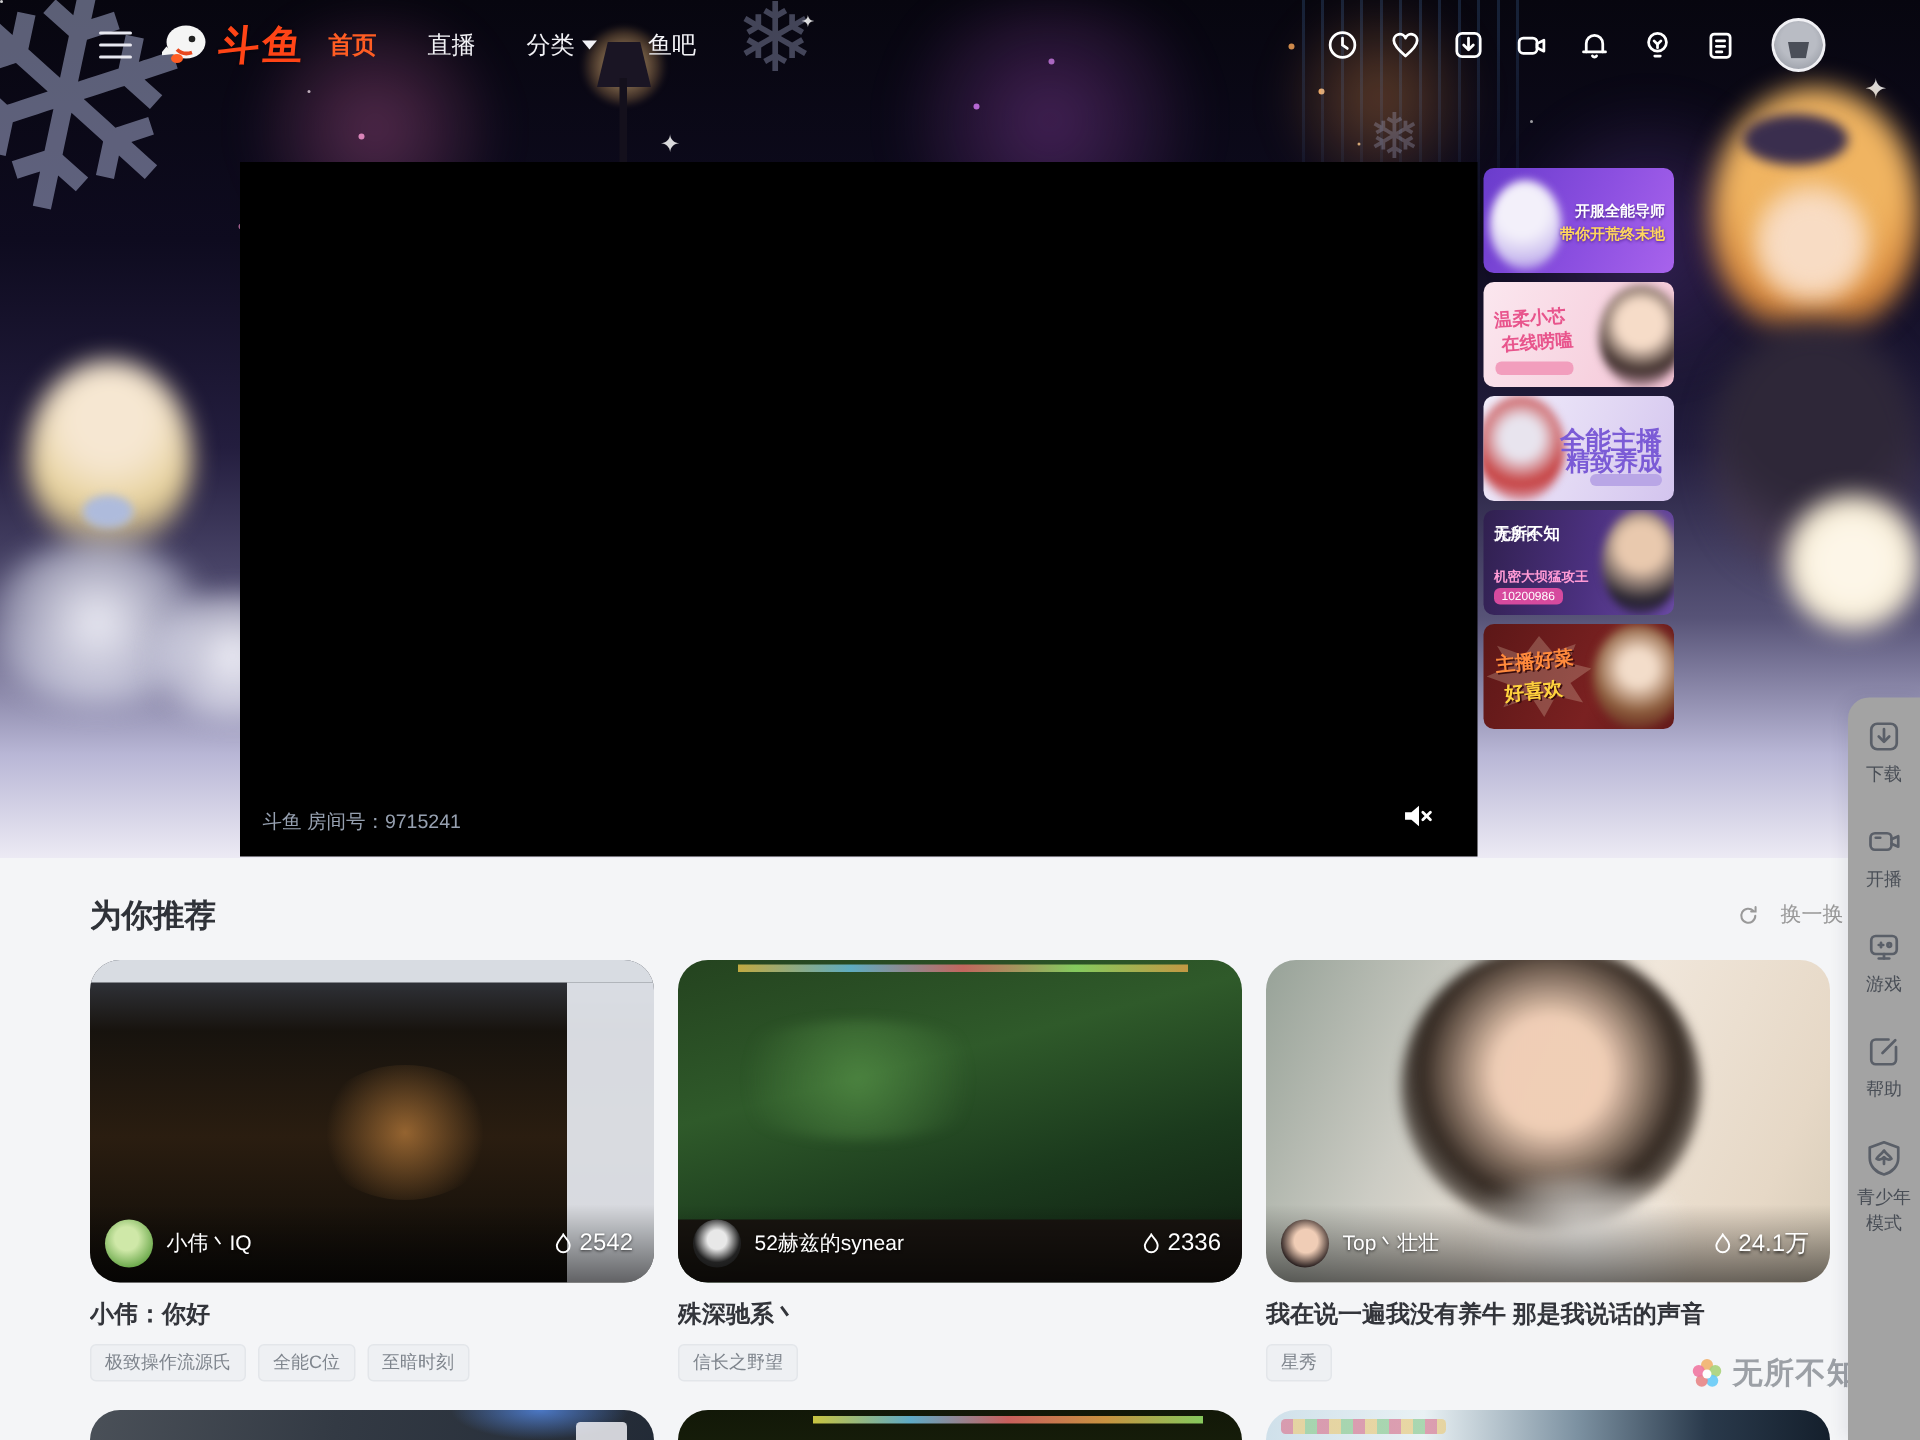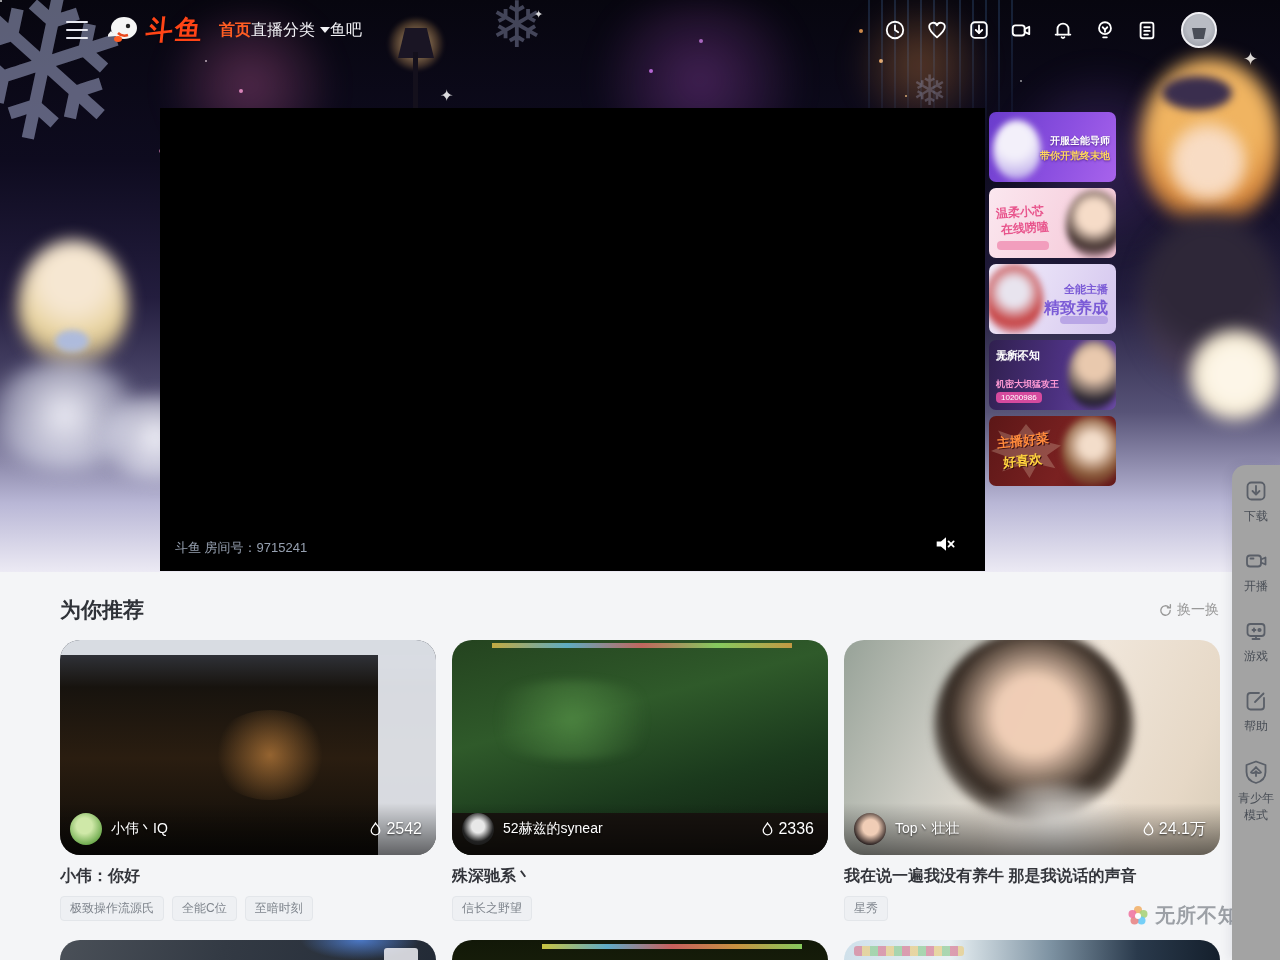--- a/index.html
+++ b/index.html
@@ -47,7 +47,7 @@
   .logo { position:absolute; left:108px; top:12px; display:flex; align-items:center; cursor:pointer; }
   .logo-text { font-size:27px; font-weight:bold; color:#ff4416; transform:skewX(-6deg); letter-spacing:2px; margin-left:4px;
     text-shadow:0 0 2px rgba(0,0,0,.4); }
-  .nav { position:absolute; left:219px; top:0; height:60px; display:flex; align-items:center; }
+  .nav { position:absolute; left:219px; top:0; height:60px; display:flex; align-items:center; gap:34px; }
   .nav-item { font-size:16px; color:#f2f2f6; cursor:pointer; display:flex; align-items:center; gap:5px; }
   .nav-item.active { color:#ff5d23; font-weight:bold; }
   .caret { width:0; height:0; border-left:5px solid transparent; border-right:5px solid transparent; border-top:6px solid #f2f2f6; }

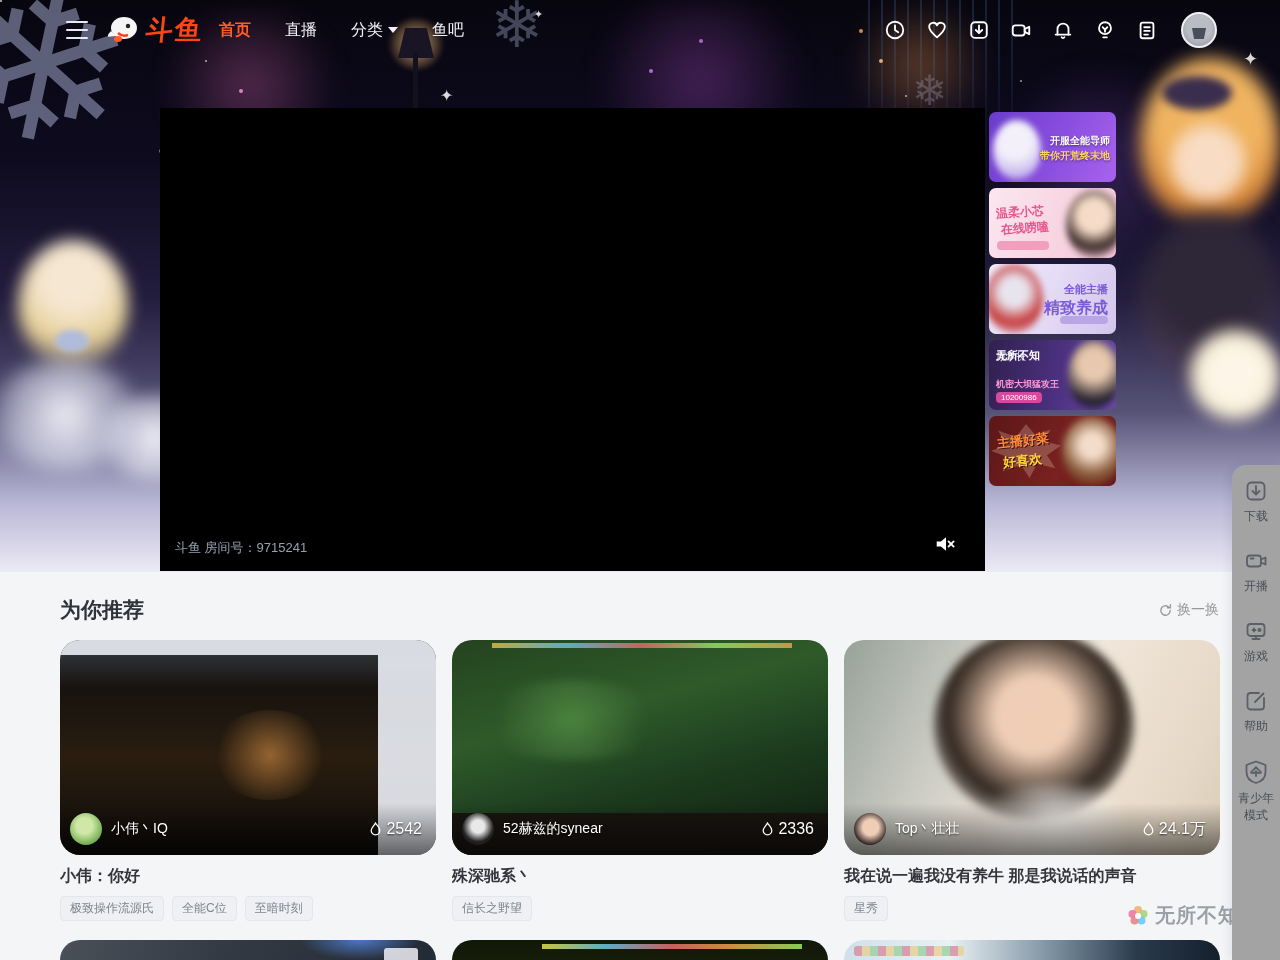--- a/index.html
+++ b/index.html
@@ -92,7 +92,7 @@
   .b4 { background:linear-gradient(115deg,#f2eefb 0%,#e2d8f4 55%,#d3c4ee 100%); }
   .b4 .girl { position:absolute; left:-4px; top:0; width:58px; height:70px; border-radius:50%;
     background:radial-gradient(circle at 50% 40%, #e8e4ee 0 26%, #c43a3a 60%, transparent 95%); filter:blur(3px); }
-  .b4-t1 { position:absolute; right:8px; top:18px; color:#7b5bd6; font-size:11px; font-weight:bold; }
+  .b4-t1 { position:absolute; right:8px; top:18px; color:#7b5bd6; font-size:17px; font-weight:bold; }
   .b4-t2 { position:absolute; right:8px; top:34px; color:#7b5bd6; font-size:16px; font-weight:bold; }
   .b4-pill { position:absolute; right:8px; top:52px; width:48px; height:8px; border-radius:4px; background:#b9a6e6; }
   .b5 { background:linear-gradient(100deg,#30204f 0%,#4c3180 55%,#6a4aa4 100%); }

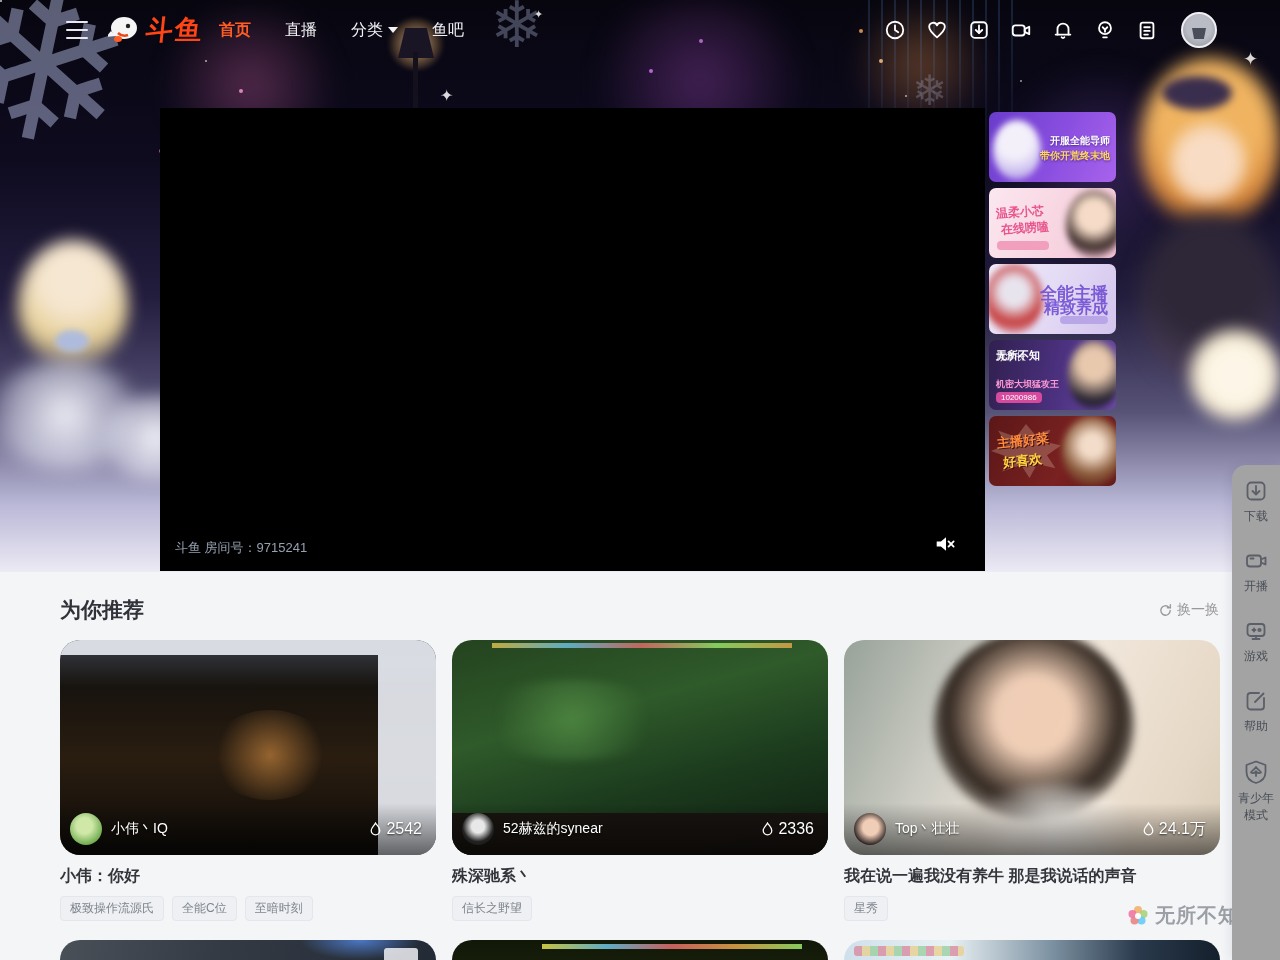--- a/index.html
+++ b/index.html
@@ -112,7 +112,7 @@
 
   
   .rec-title { position:absolute; left:60px; top:596px; font-size:21px; font-weight:bold; color:#2f3238; }
-  .refresh { position:absolute; left:1158px; top:601px; display:flex; align-items:center; gap:4px; color:#999; font-size:14px; cursor:pointer; }
+  .refresh { position:absolute; left:1158px; top:601px; display:flex; align-items:center; gap:14px; color:#999; font-size:14px; cursor:pointer; }
 
   .card { position:absolute; width:376px; cursor:pointer; }
   .thumb { position:relative; width:376px; height:215px; border-radius:20px; overflow:hidden; }

